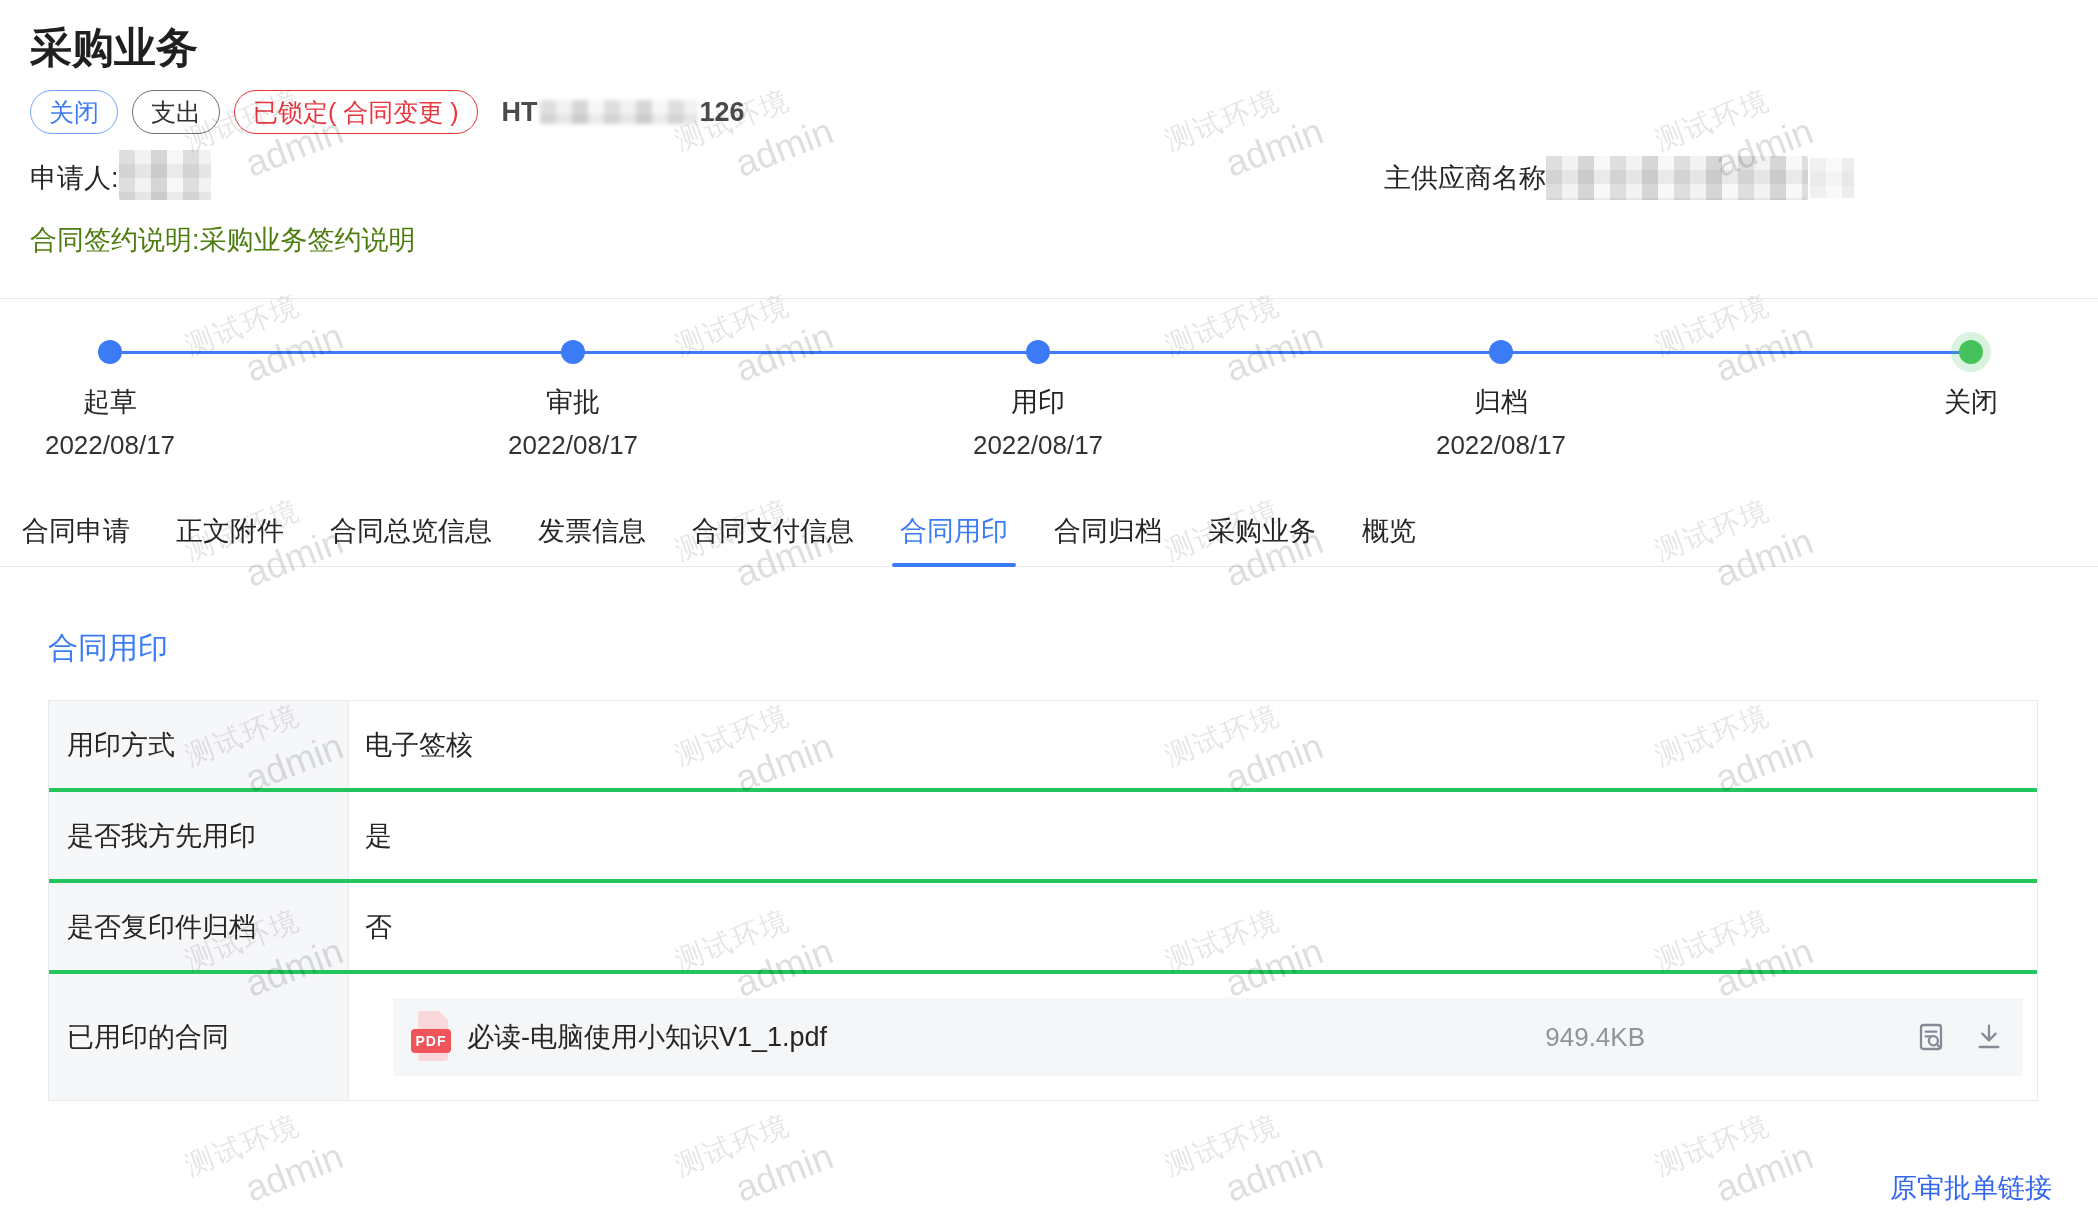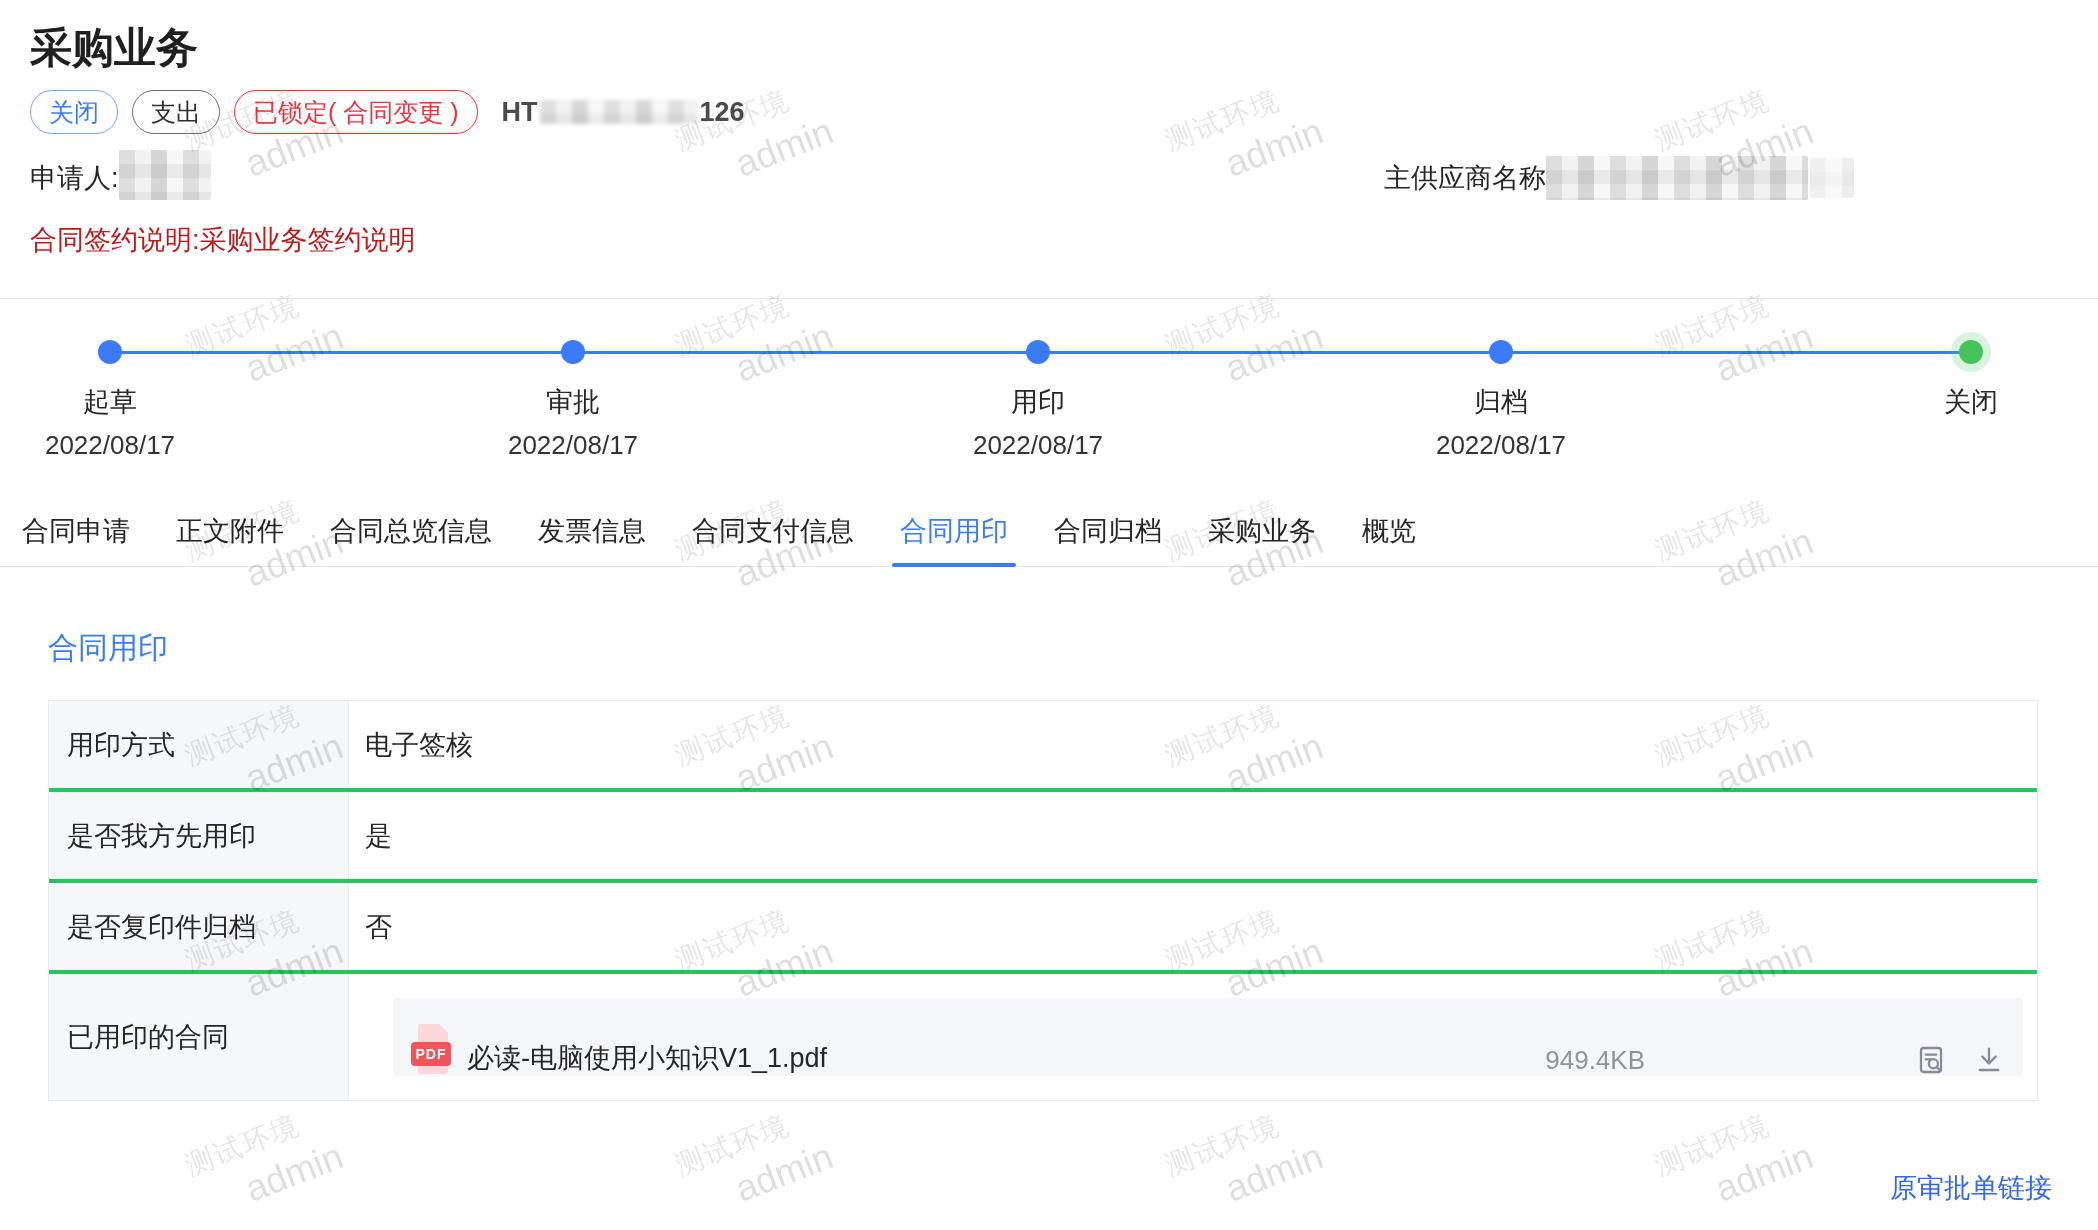--- a/index.html
+++ b/index.html
@@ -31,7 +31,7 @@
   .f-applicant { left:30px; }
   .f-company  { left:700px; }
   .f-supplier { left:1384px; }
-  .note-line { position:absolute; left:30px; top:222px; font-size:27px; color:#b91c1c;text-align:center; }
+  .note-line { position:absolute; left:30px; top:222px; font-size:27px; color:#4d7c0f;text-align:center; }
 
   .divider-1 { position:absolute; left:0; top:298px; width:2098px; height:1px; background:#e8e8e8; }
 

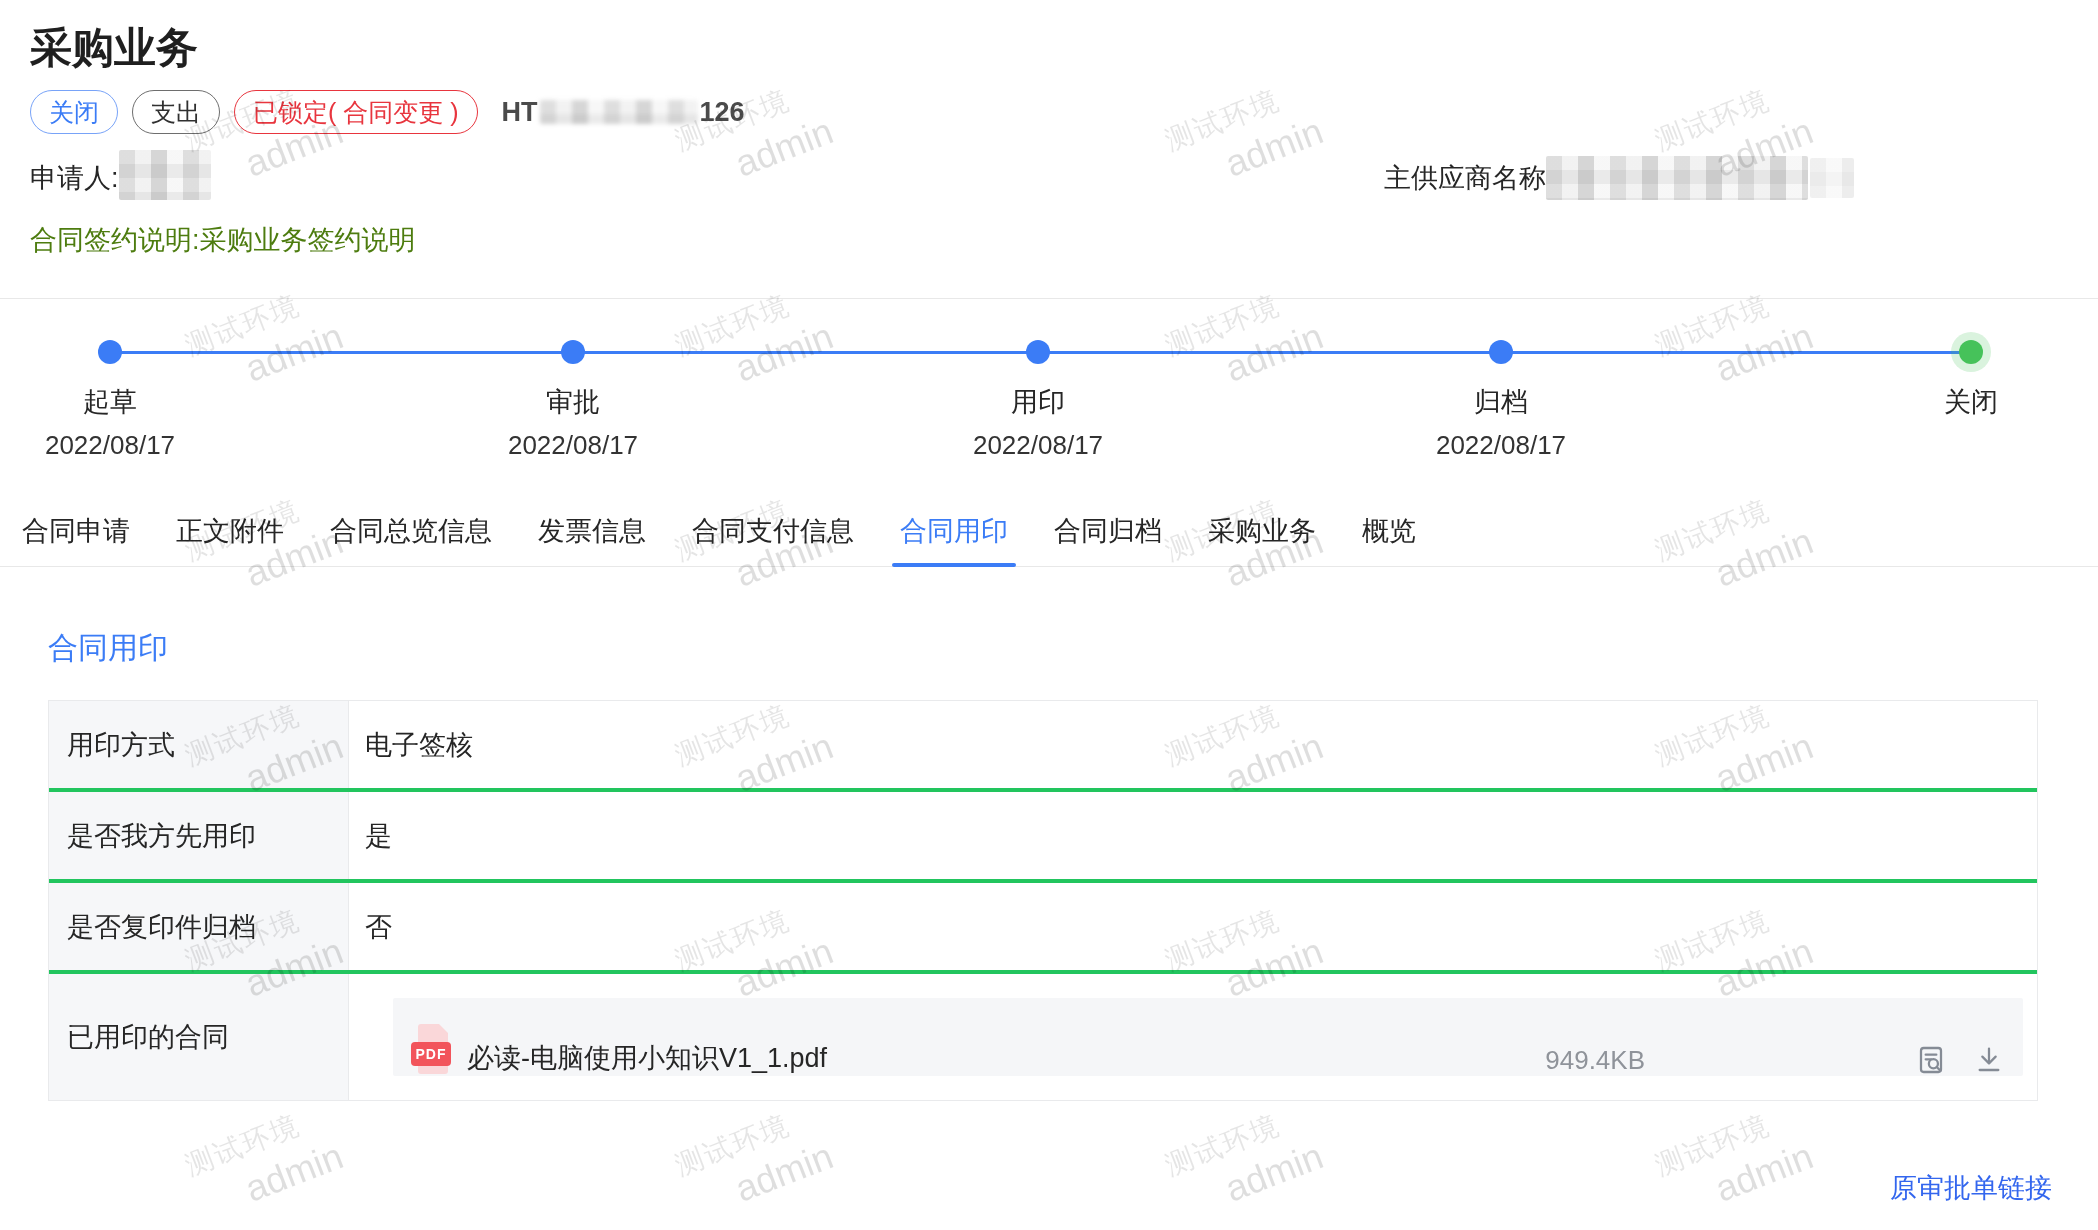--- a/index.html
+++ b/index.html
@@ -61,7 +61,7 @@
   .tvalue { flex:1; display:flex; align-items:center; padding-left:16px; font-size:27px; color:#262626; }
   .trow-file { min-height:126px; }
   .trow-file .tvalue { padding-right:14px; }
-  .file-strip { flex:1; height:78px; background:#f5f6f8; border-radius:2px; display:flex; align-items:flex-end; padding:0 18px; }
+  .file-strip { flex:1; height:78px; background:#f5f6f8; border-radius:2px; display:flex; align-items:center; padding:0 18px; }
   .pdf-icon { position:relative; width:42px; height:52px; flex-shrink:0; }
   .pdf-page { position:absolute; left:7px; top:0; width:30px; height:50px; background:#fad7d9; border-radius:3px;
               clip-path:polygon(0 0, 70% 0, 100% 18%, 100% 100%, 0 100%); }

